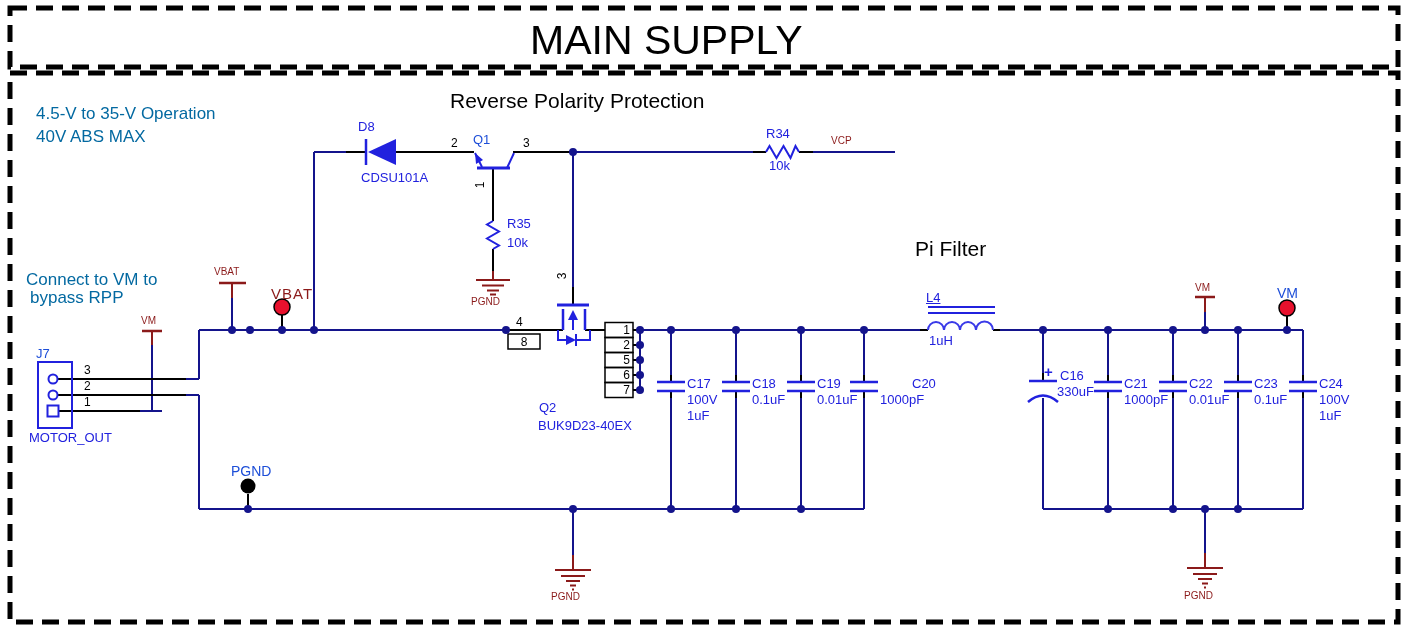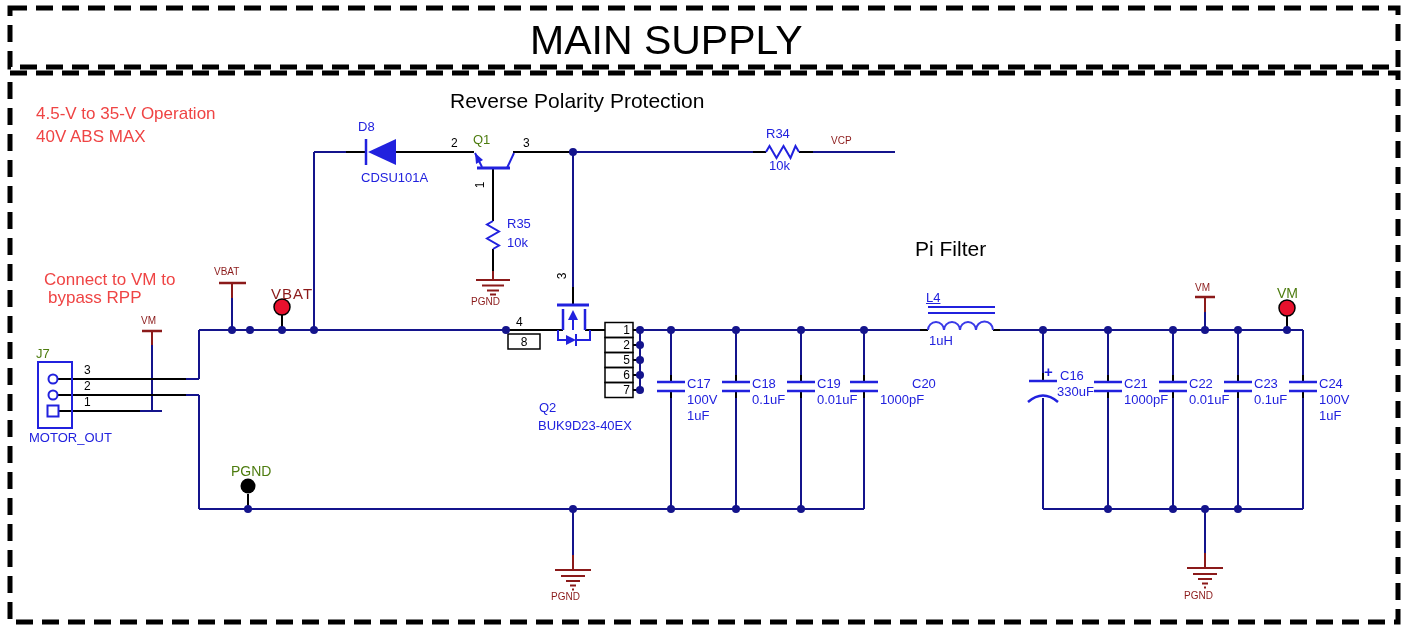--- a/index.html
+++ b/index.html
@@ -11,7 +11,7 @@
   .t-sub{font-size:21px;color:#000;}
   .blue{color:#2121DE;font-size:13px;}
   .mar{color:#8B1A1A;font-size:10px;}
-  .red{color:#ef4444;font-size:17px;}
+  .red{color:#0369a1;font-size:17px;}
   .blk{color:#4d7c0f;font-size:14px;}
   .pin{color:#000;font-size:12px;}
   .rot{transform:rotate(-90deg);}

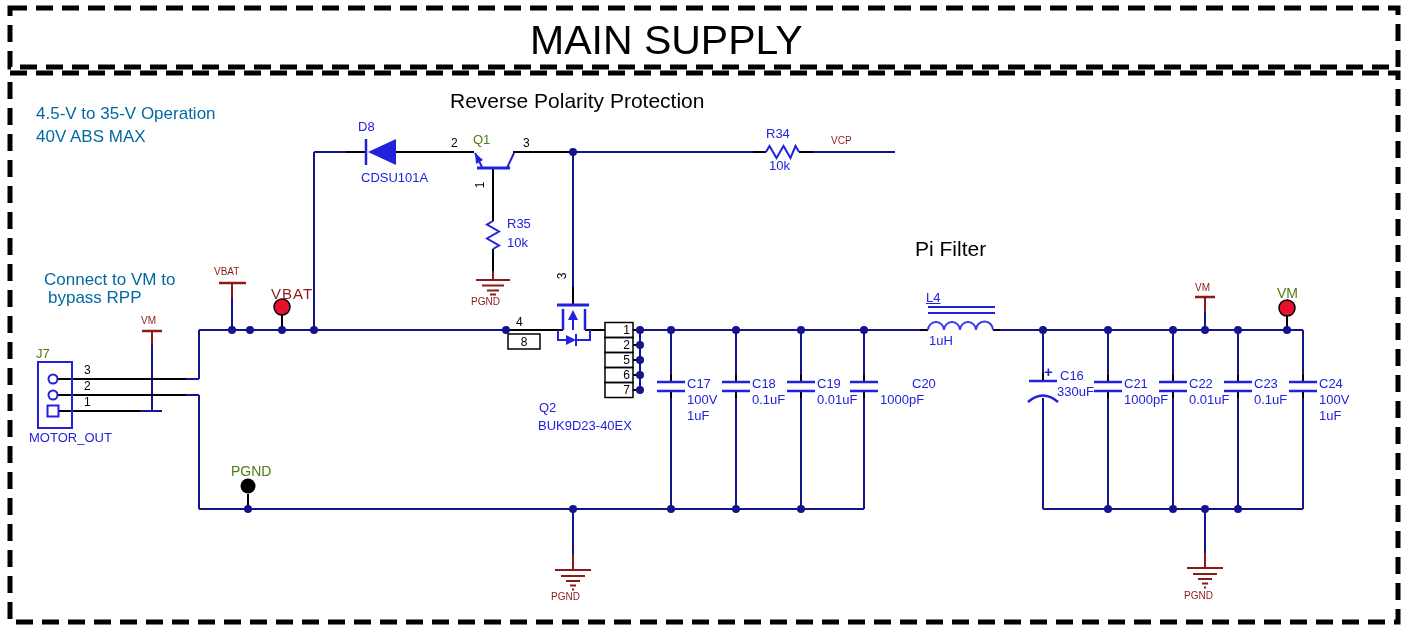--- a/index.html
+++ b/index.html
@@ -12,7 +12,7 @@
   .blue{color:#2121DE;font-size:13px;}
   .mar{color:#8B1A1A;font-size:10px;}
   .red{color:#0369a1;font-size:17px;}
-  .blk{color:#4d7c0f;font-size:14px;}
+  .blk{color:#1d4ed8;font-size:14px;}
   .pin{color:#000;font-size:12px;}
   .rot{transform:rotate(-90deg);}
   .ctr{text-align:center;}

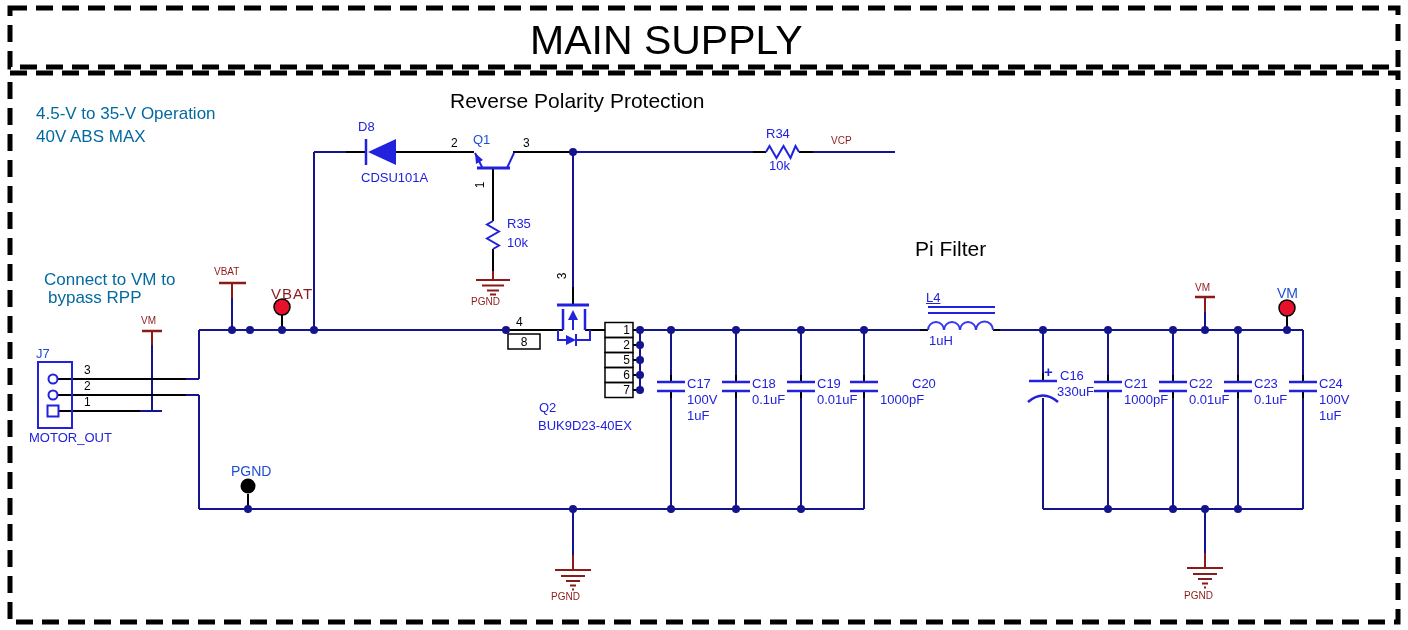--- a/index.html
+++ b/index.html
@@ -180,7 +180,7 @@
 
   <div class="lbl red" style="left:36px;top:105px">4.5-V to 35-V Operation</div>
   <div class="lbl red" style="left:36px;top:128px">40V ABS MAX</div>
-  <div class="lbl red" style="left:44px;top:271px">Connect to VM to</div>
+  <div class="lbl red" style="left:26px;top:271px">Connect to VM to</div>
   <div class="lbl red" style="left:48px;top:289px">bypass RPP</div>
 
   <div class="lbl blue" style="left:358px;top:120px">D8</div>

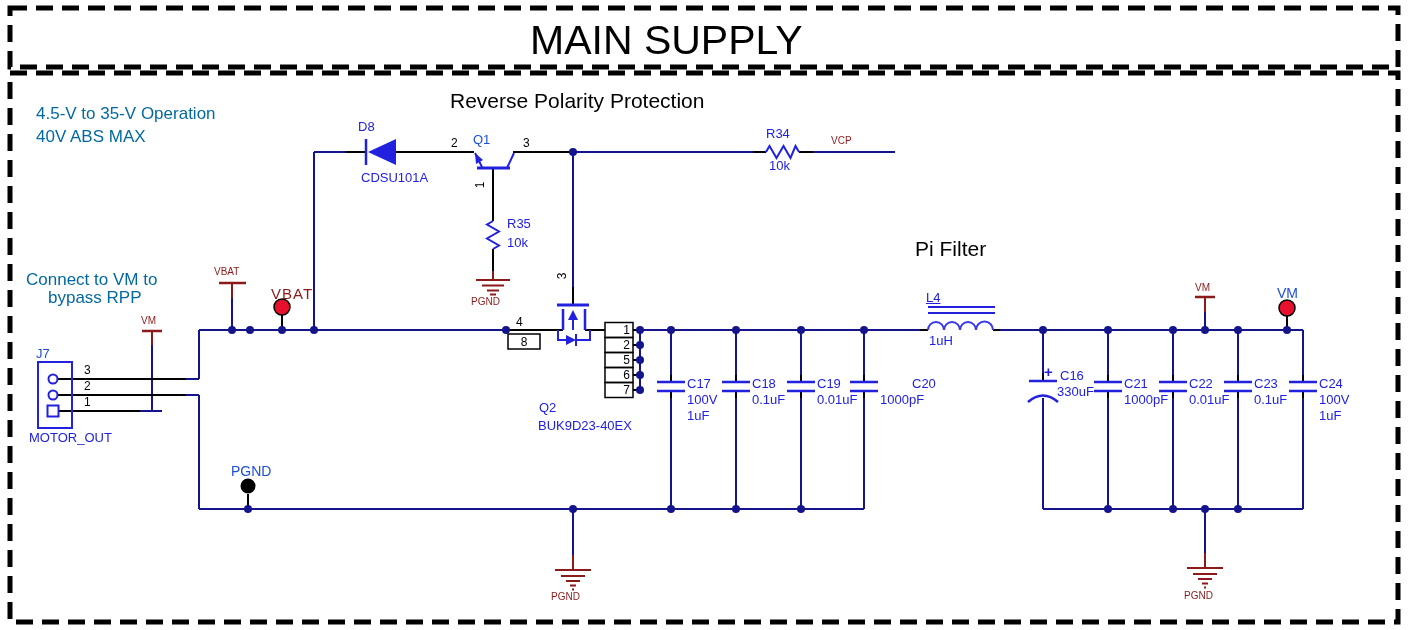--- a/index.html
+++ b/index.html
@@ -181,7 +181,7 @@
   <div class="lbl red" style="left:36px;top:105px">4.5-V to 35-V Operation</div>
   <div class="lbl red" style="left:36px;top:128px">40V ABS MAX</div>
   <div class="lbl red" style="left:26px;top:271px">Connect to VM to</div>
-  <div class="lbl red" style="left:48px;top:289px">bypass RPP</div>
+  <div class="lbl red" style="left:30px;top:289px">bypass RPP</div>
 
   <div class="lbl blue" style="left:358px;top:120px">D8</div>
   <div class="lbl blue" style="left:361px;top:171px">CDSU101A</div>

